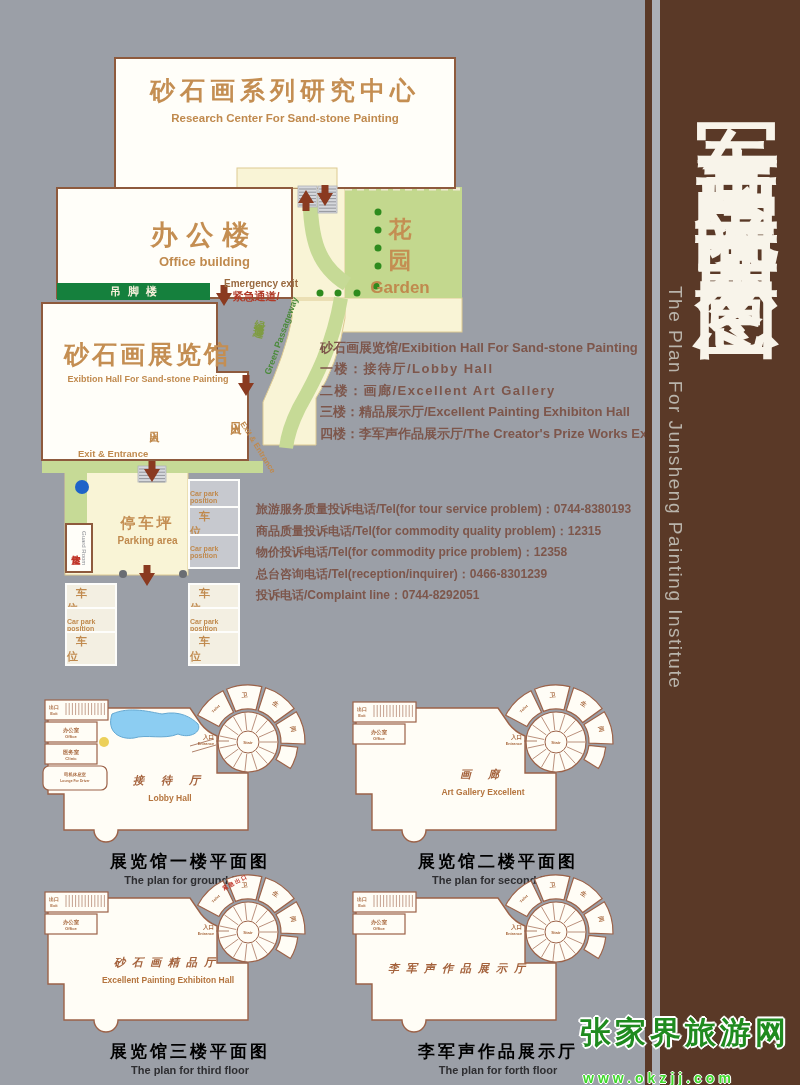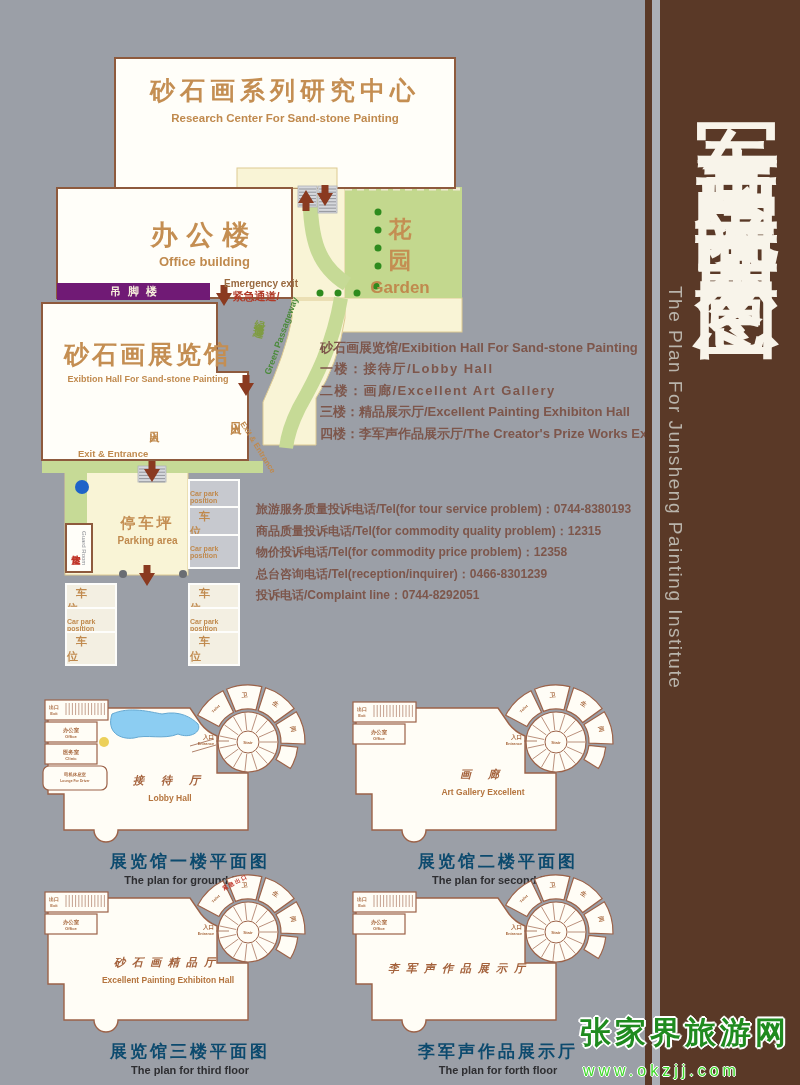--- a/index.html
+++ b/index.html
@@ -42,7 +42,7 @@
      text-shadow:-2px 0 0 #fff,2px 0 0 #fff,0 -2px 0 #fff,0 2px 0 #fff,-1px -1px 0 #fff,1px 1px 0 #fff,1px -1px 0 #fff,-1px 1px 0 #fff;}
   .wm-url{font-size:16px;font-weight:normal;color:#3fd82a;letter-spacing:4px;margin-top:8px;margin-left:3px;
      text-shadow:-1px 0 0 #fff,1px 0 0 #fff,0 -1px 0 #fff,0 1px 0 #fff;}
-  .diaojiao{position:absolute;left:57px;top:283px;width:153px;height:17px;background:#701a75;
+  .diaojiao{position:absolute;left:57px;top:283px;width:153px;height:17px;background:#15803d;
      display:flex;align-items:center;justify-content:center;}
   .diaojiao span{color:#f7f0dc;font-size:11px;font-weight:bold;letter-spacing:7px;text-indent:7px;}
   .guard{position:absolute;left:65px;top:523px;width:28px;height:50px;background:#fffef9;border:2px solid #8e5a3d;

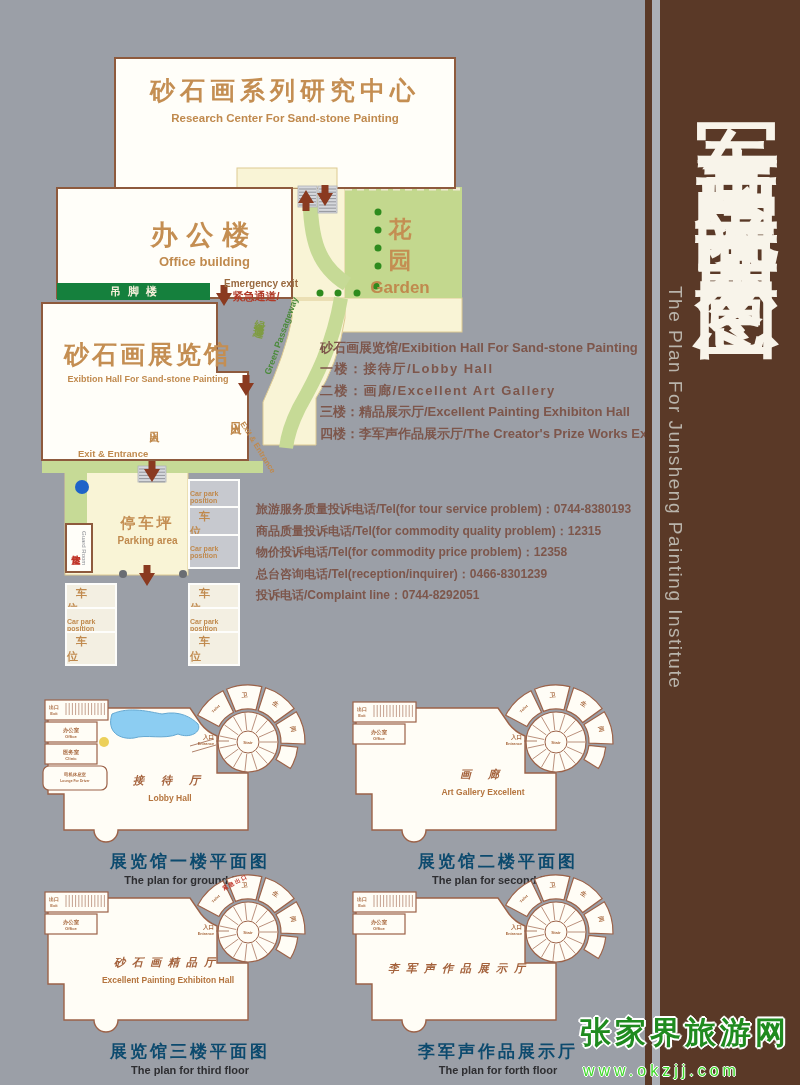--- a/index.html
+++ b/index.html
@@ -26,7 +26,7 @@
   .pbox .en{color:#c08a4e;font-weight:bold;font-size:7px;}
   
   .floorplan{position:absolute;width:300px;}
-  .fp-cap-cn{text-align:center;color:#0c4a6e;font-weight:bold;font-size:17px;letter-spacing:3px;margin-top:2px;}
+  .fp-cap-cn{text-align:center;color:#000000;font-weight:bold;font-size:17px;letter-spacing:3px;margin-top:2px;}
   .fp-cap-en{text-align:center;color:#2e2e31;font-weight:bold;font-size:11px;margin-top:1px;}
   
   .pre-bar{position:absolute;left:645px;top:0;width:7px;height:1085px;background:#5a3927;}

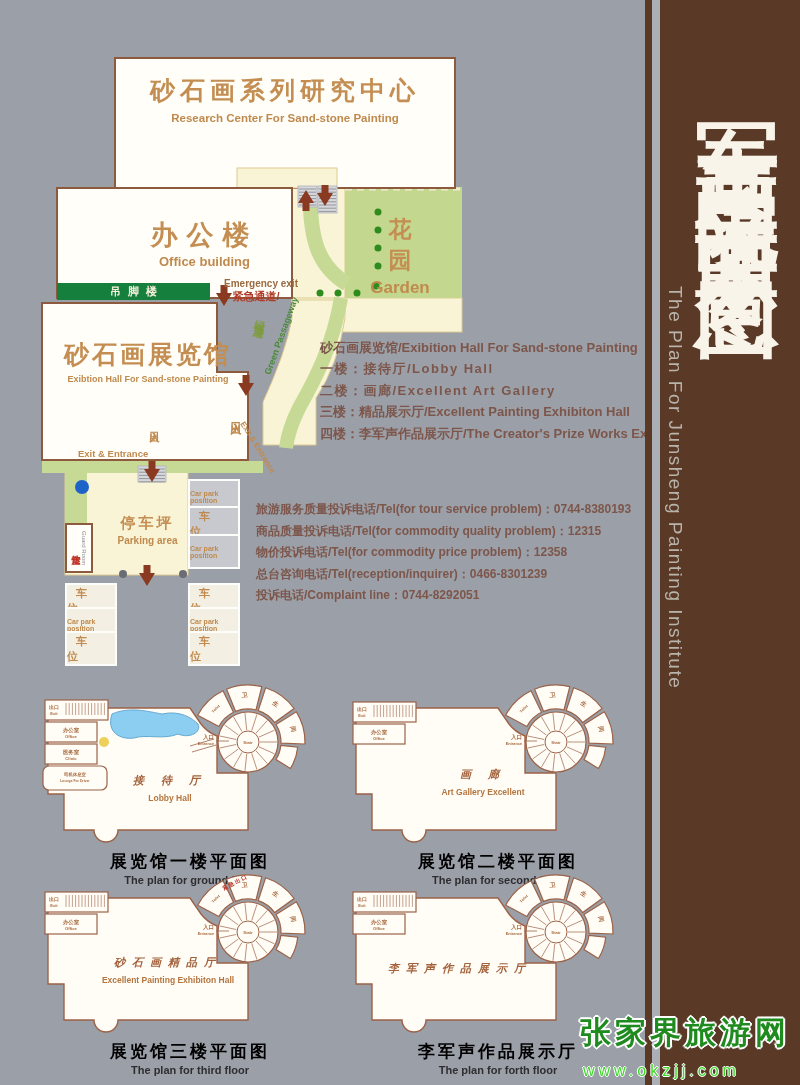--- a/index.html
+++ b/index.html
@@ -40,7 +40,7 @@
   .wm{position:absolute;left:580px;top:1012px;z-index:60;white-space:nowrap;}
   .wm-cn{font-size:31px;font-weight:bold;color:#1f8b1f;letter-spacing:4px;
      text-shadow:-2px 0 0 #fff,2px 0 0 #fff,0 -2px 0 #fff,0 2px 0 #fff,-1px -1px 0 #fff,1px 1px 0 #fff,1px -1px 0 #fff,-1px 1px 0 #fff;}
-  .wm-url{font-size:16px;font-weight:normal;color:#3fd82a;letter-spacing:4px;margin-top:8px;margin-left:3px;
+  .wm-url{font-size:14px;font-weight:bold;color:#3fd82a;letter-spacing:4px;margin-top:16px;margin-left:3px;
      text-shadow:-1px 0 0 #fff,1px 0 0 #fff,0 -1px 0 #fff,0 1px 0 #fff;}
   .diaojiao{position:absolute;left:57px;top:283px;width:153px;height:17px;background:#15803d;
      display:flex;align-items:center;justify-content:center;}

